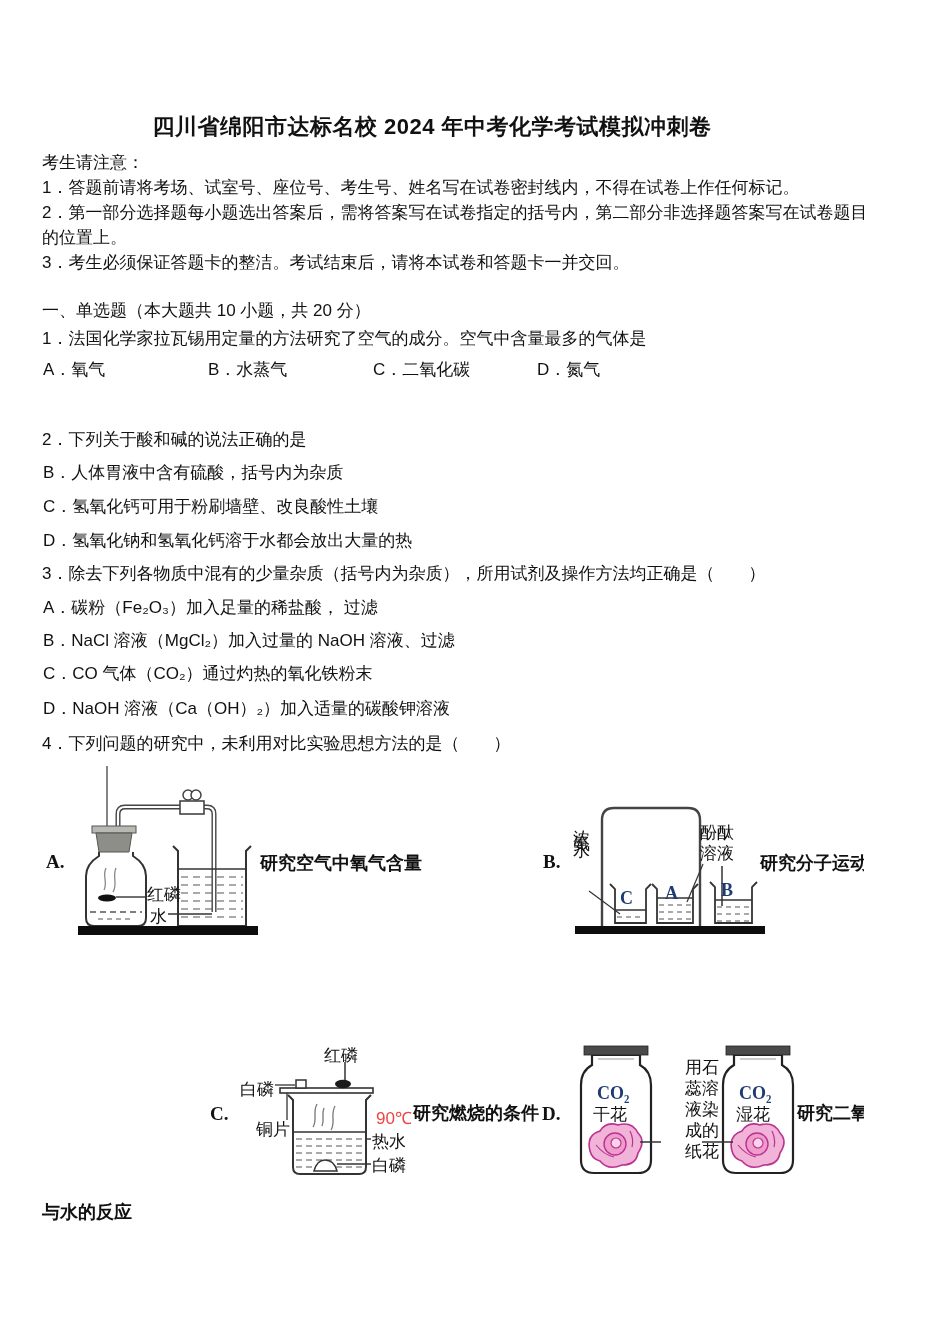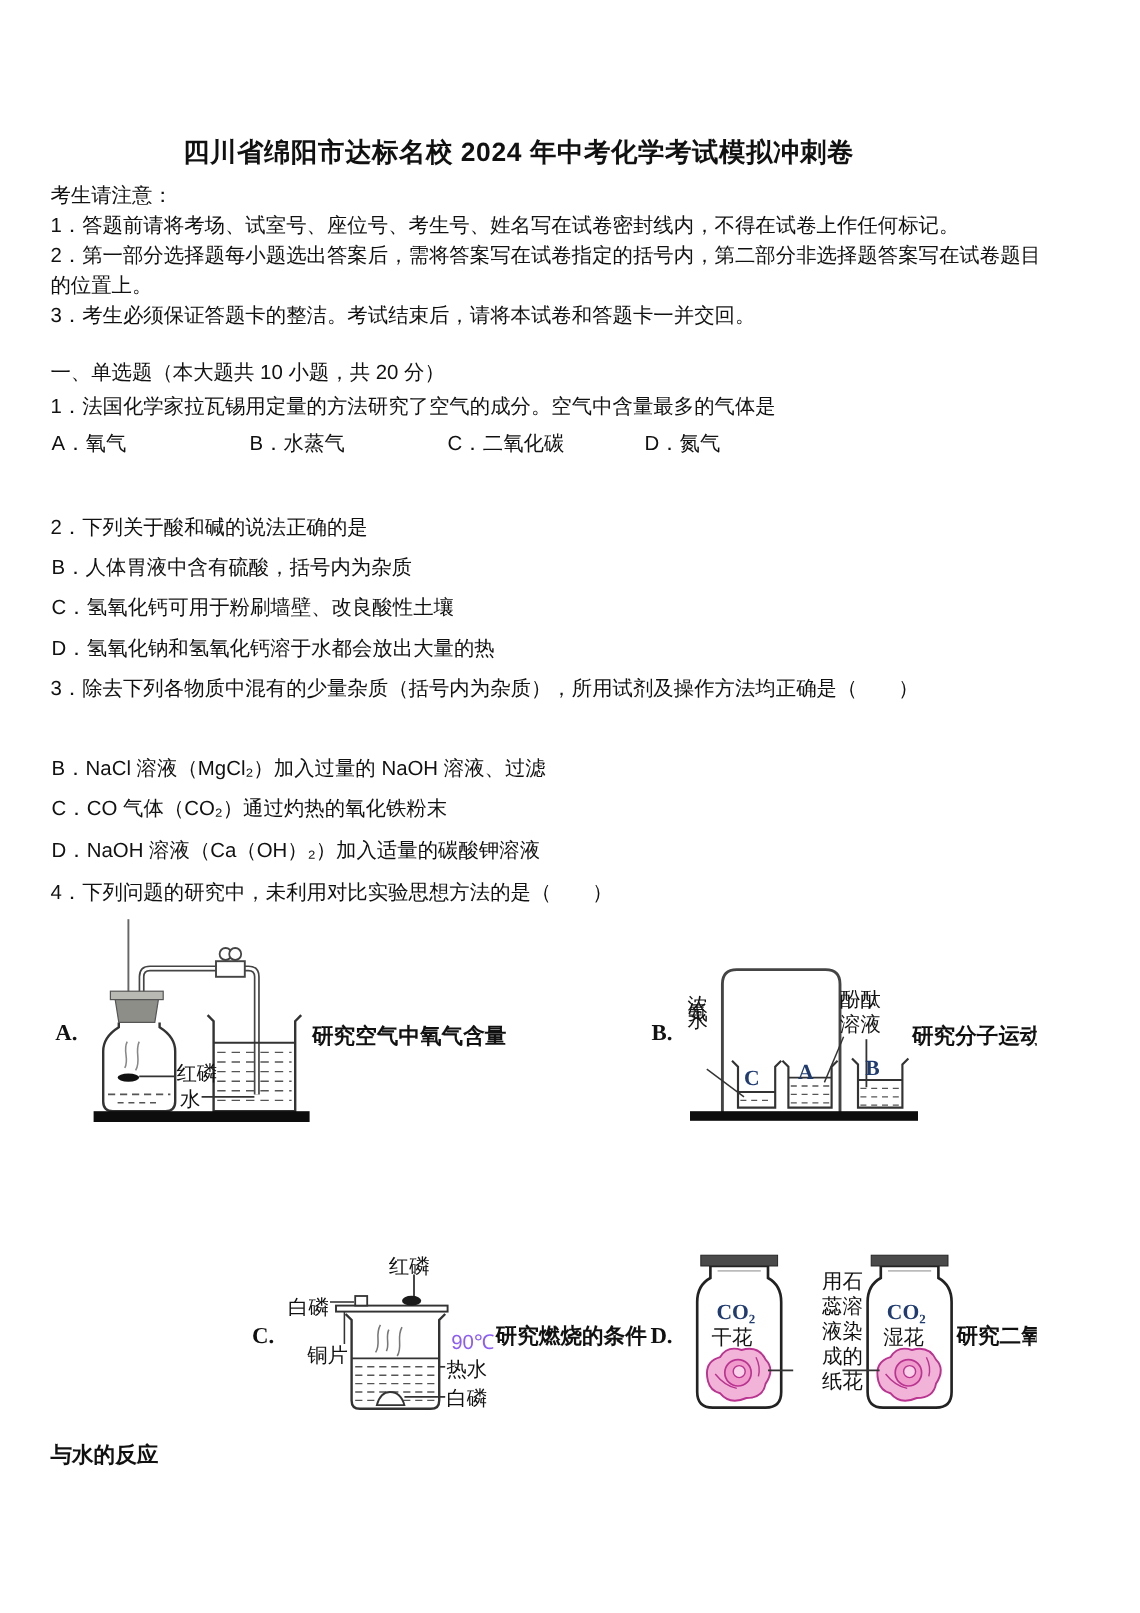--- a/index.html
+++ b/index.html
@@ -46,6 +46,7 @@
   <div class="abs line" style="left:43px;top:496px;">C．氢氧化钙可用于粉刷墙壁、改良酸性土壤</div>
 
   <div class="abs line" style="left:42px;top:563px;">3．除去下列各物质中混有的少量杂质（括号内为杂质），所用试剂及操作方法均正确是（　　）</div>
+  <div class="abs line" style="left:43px;top:597px;">A．碳粉（Fe₂O₃）加入足量的稀盐酸， 过滤</div>
   <div class="abs line" style="left:43px;top:630px;">B．NaCl 溶液（MgCl₂）加入过量的 NaOH 溶液、过滤</div>
   <div class="abs line" style="left:43px;top:663px;">C．CO 气体（CO₂）通过灼热的氧化铁粉末</div>
   <div class="abs line" style="left:43px;top:698px;">D．NaOH 溶液（Ca（OH）₂）加入适量的碳酸钾溶液</div>

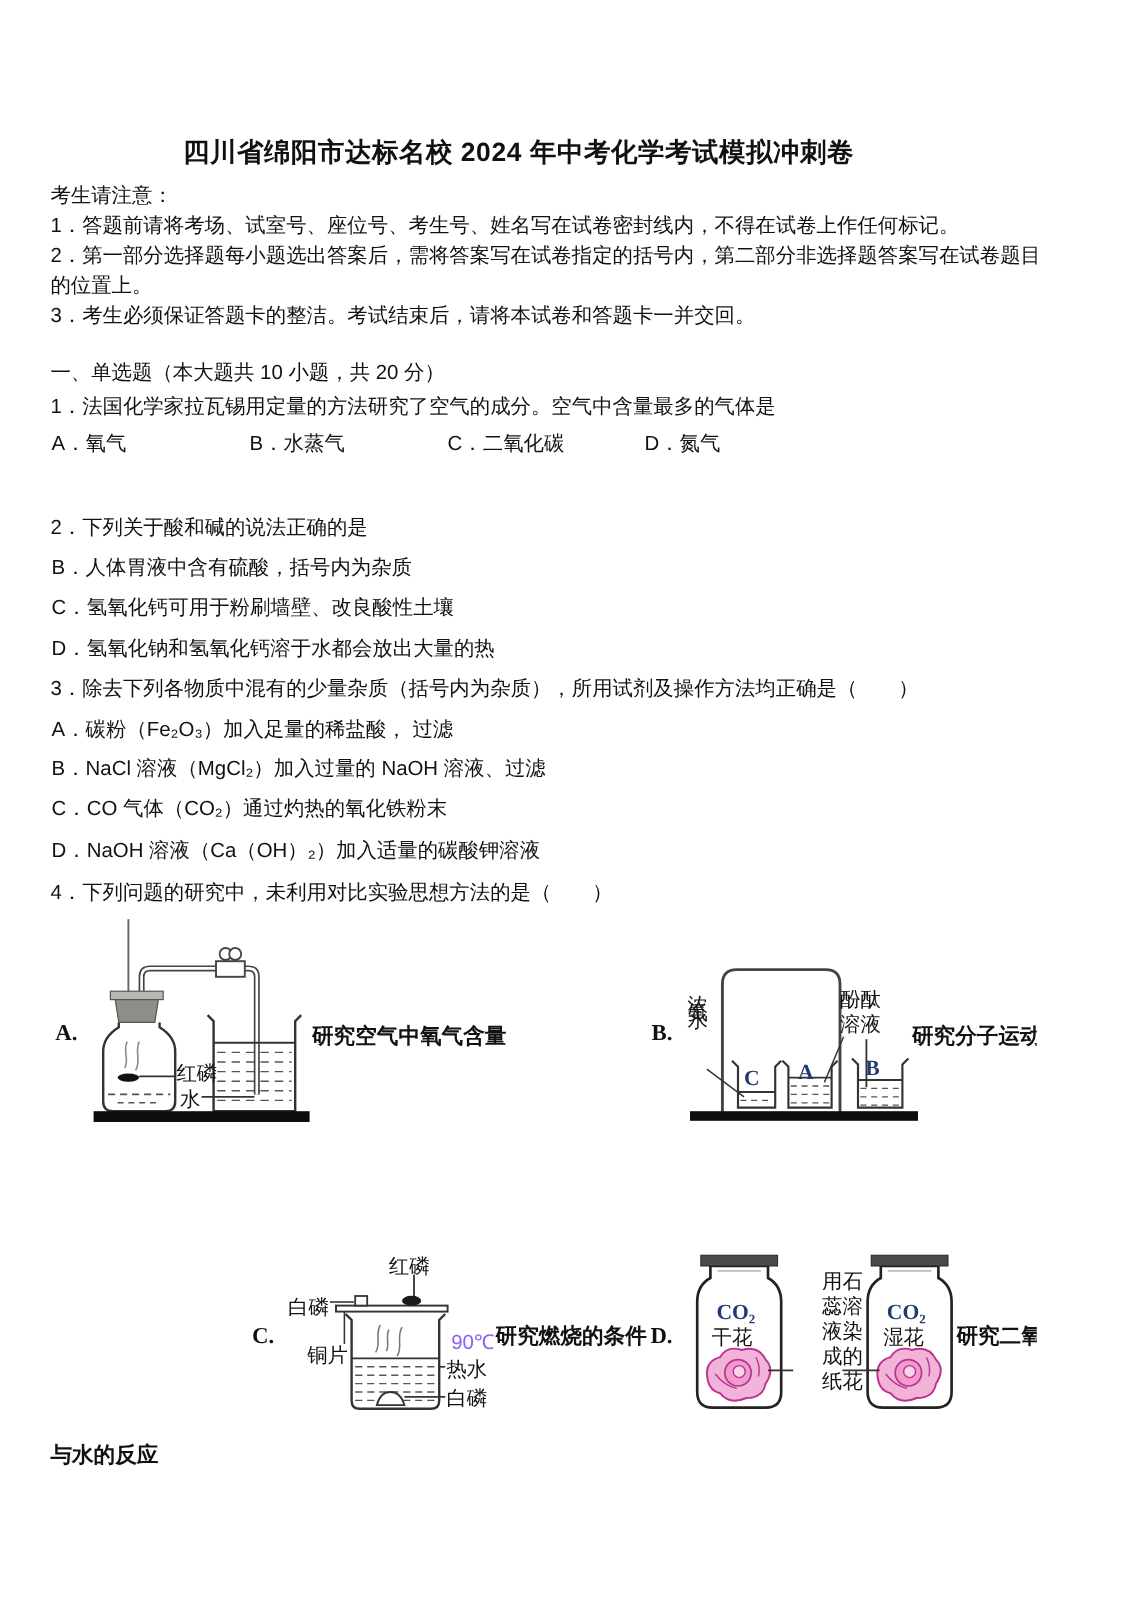--- a/index.html
+++ b/index.html
@@ -12,7 +12,7 @@
   .cap{font-size:18px;font-weight:700;white-space:nowrap;}
   .dletter{font-family:"Liberation Serif",serif;font-size:19px;font-weight:700;}
   .small-label{font-size:17px;white-space:nowrap;}
-  .gray-label{color:#8b5cf6;}
+  .gray-label{color:#ef4444;}
   .blue-label{font-family:"Liberation Serif",serif;font-weight:700;font-size:18px;color:#1f3b70;}
   .vtext{writing-mode:vertical-rl;text-orientation:upright;font-size:17px;letter-spacing:6px;height:86px;}
   .wrap2{width:37px;font-size:17px;line-height:21px;}

